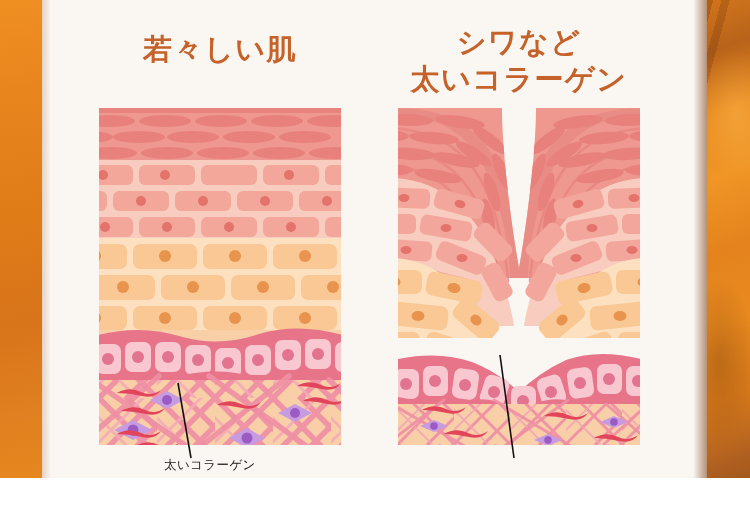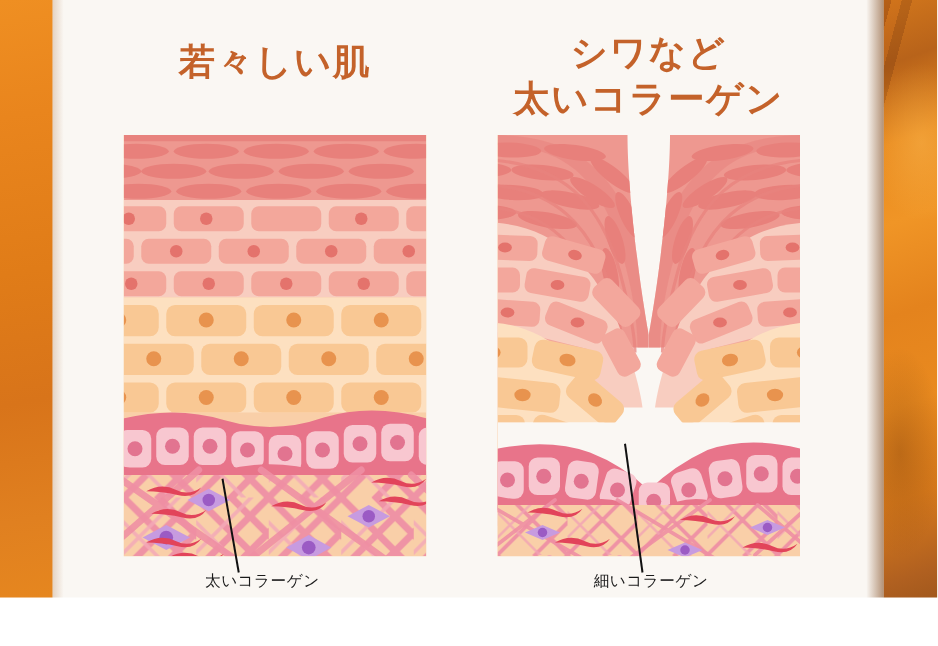--- a/index.html
+++ b/index.html
@@ -498,7 +498,6 @@
   </svg>
 
   <div class="caption" id="caption-left">太いコラーゲン</div>
-  <div class="caption" id="caption-right">細いコラーゲン</div>
 
 </div>
 

